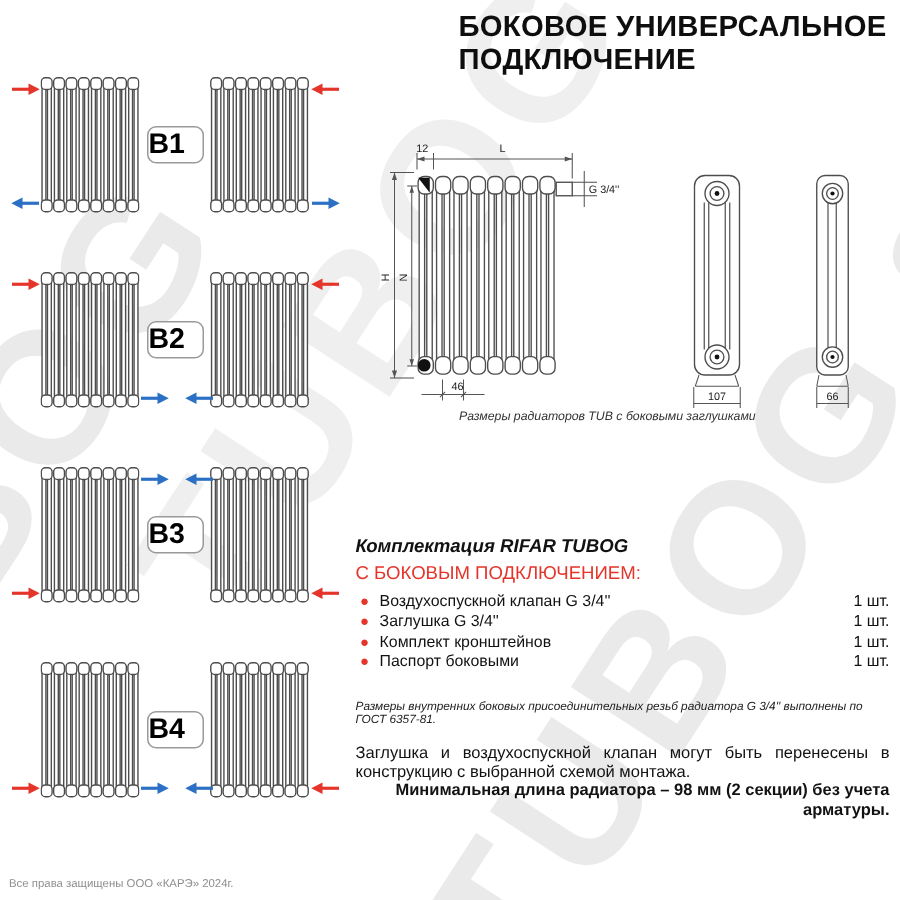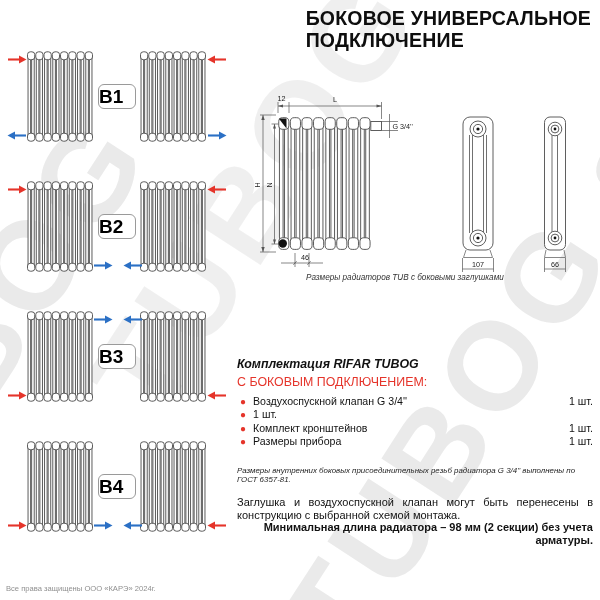--- a/index.html
+++ b/index.html
@@ -306,6 +306,7 @@
         </div>
         <div class="pitem">
           <span class="dot">●</span>
+          <span class="plabel">Заглушка G 3/4''</span>
           <span class="pqty">1 шт.</span>
         </div>
         <div class="pitem">

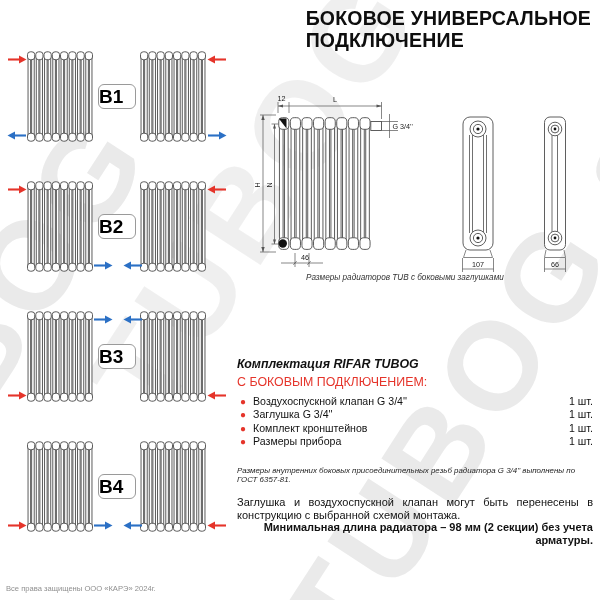--- a/index.html
+++ b/index.html
@@ -316,7 +316,7 @@
         </div>
         <div class="pitem">
           <span class="dot">●</span>
-          <span class="plabel">Размеры прибора</span>
+          <span class="plabel">Паспорт боковыми</span>
           <span class="pqty">1 шт.</span>
         </div>
       </div>

